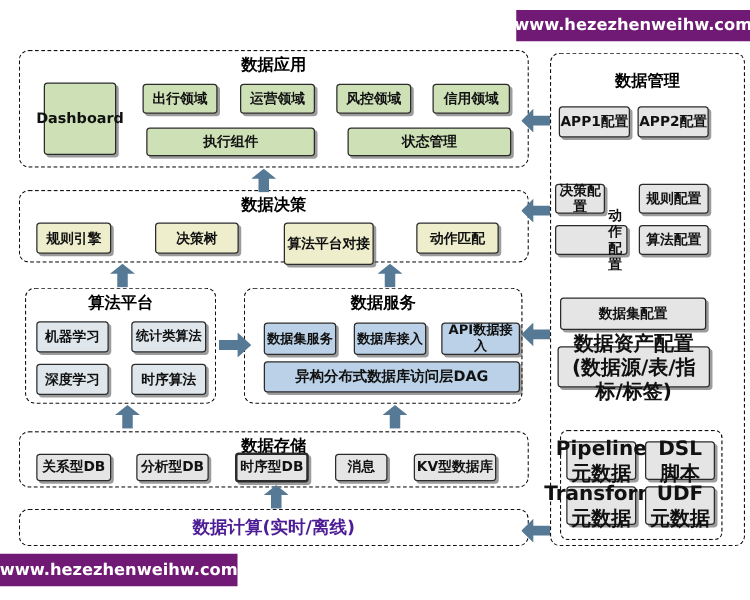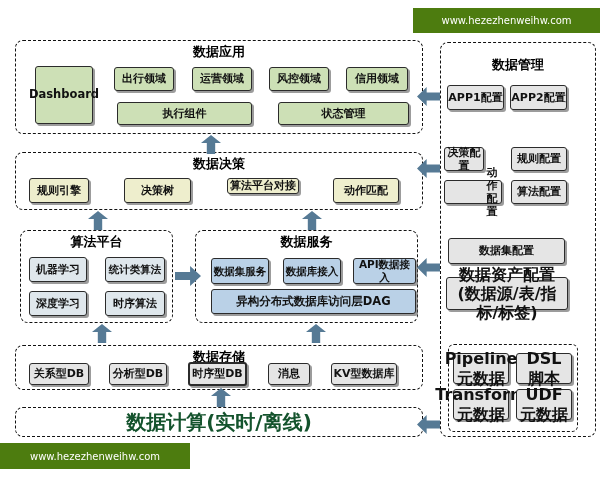--- a/index.html
+++ b/index.html
@@ -6,8 +6,8 @@
   body { background: #fff; font-family: "DejaVu Sans", "Liberation Sans", sans-serif; }
   .canvas { position: relative; width: 600px; height: 480px; background: #ffffff; overflow: hidden; }
 
-  .banner { position: absolute; background: #4d7c0f; color: #fff; font-weight: normal;
-            font-size: 10px; display: flex; align-items: center; justify-content: center; }
+  .banner { position: absolute; background: #701a75; color: #fff; font-weight: bold;
+            font-size: 13px; display: flex; align-items: center; justify-content: center; }
   .banner-top { left: 413px; top: 8px; width: 187px; height: 25px; }
   .banner-bottom { left: 0px; top: 443px; width: 190px; height: 26px; }
 

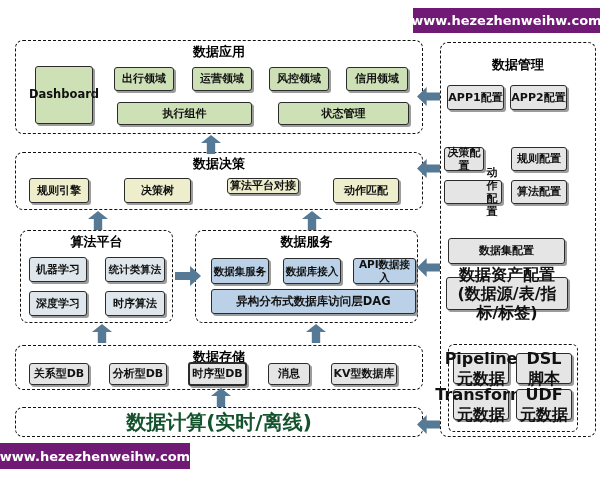--- a/index.html
+++ b/index.html
@@ -62,7 +62,7 @@
     <div class="sec-title">数据决策</div>
     <div class="node cream" style="left:13px;  top:25px; width:60px; height:25px;">规则引擎</div>
     <div class="node cream" style="left:108px; top:25px; width:67px; height:25px;">决策树</div>
-    <div class="node cream" style="left:211px; top:25px; width:72px; height:16px;">算法平台对接</div>
+    <div class="node cream" style="left:211px; top:25px; width:72px; height:34px;">算法平台对接</div>
     <div class="node cream" style="left:317px; top:25px; width:66px; height:25px;">动作匹配</div>
   </div>
 

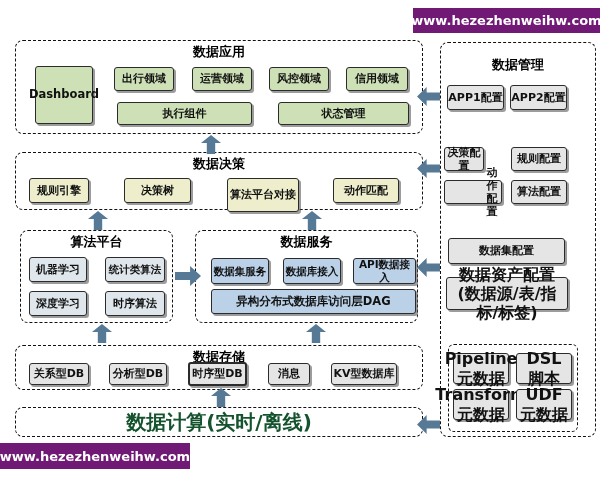--- a/index.html
+++ b/index.html
@@ -36,7 +36,7 @@
 
   .compute-title { position: absolute; left: 0; right: 0; top: 0; bottom: 0;
                    display: flex; align-items: center; justify-content: center;
-                   font-size: 20px; font-weight: bold; color: #14532d; }
+                   font-size: 14px; font-weight: bold; color: #4c1d95; }
   .small2 { font-size: 16px; text-align: center; }
 </style>
 </head>

